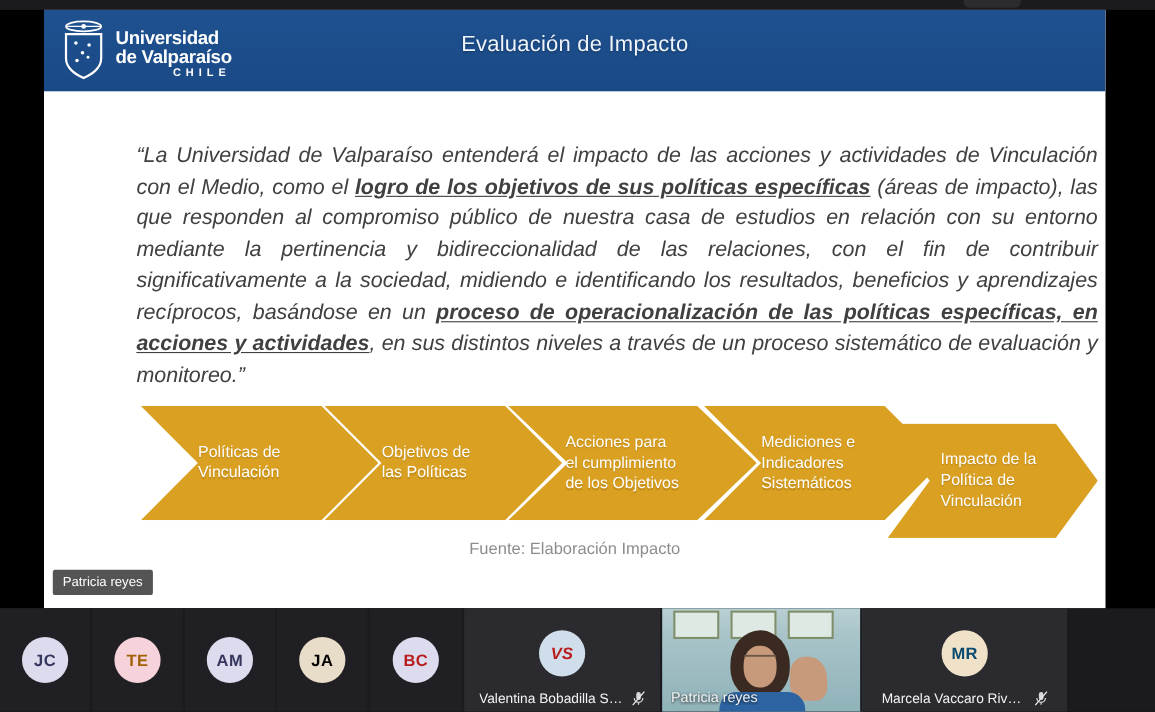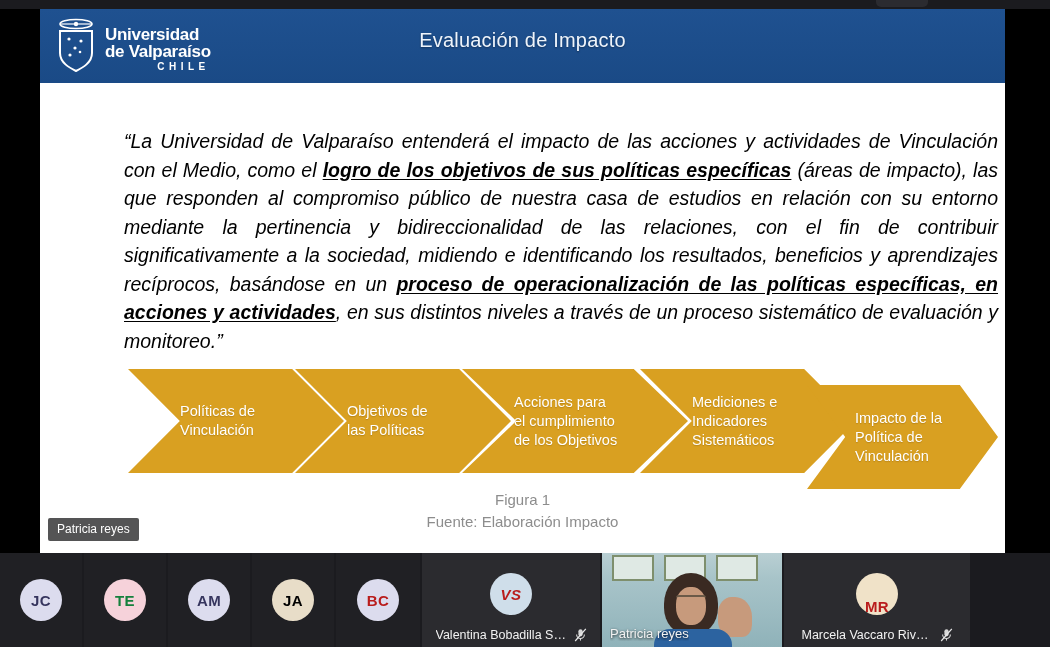--- a/index.html
+++ b/index.html
@@ -105,7 +105,7 @@
     font-style: italic;
     font-size: 19.5px;
     line-height: 28.5px;
-    color: #000000;
+    color: #404040;
     text-align: justify;
     text-justify: inter-word;
   }

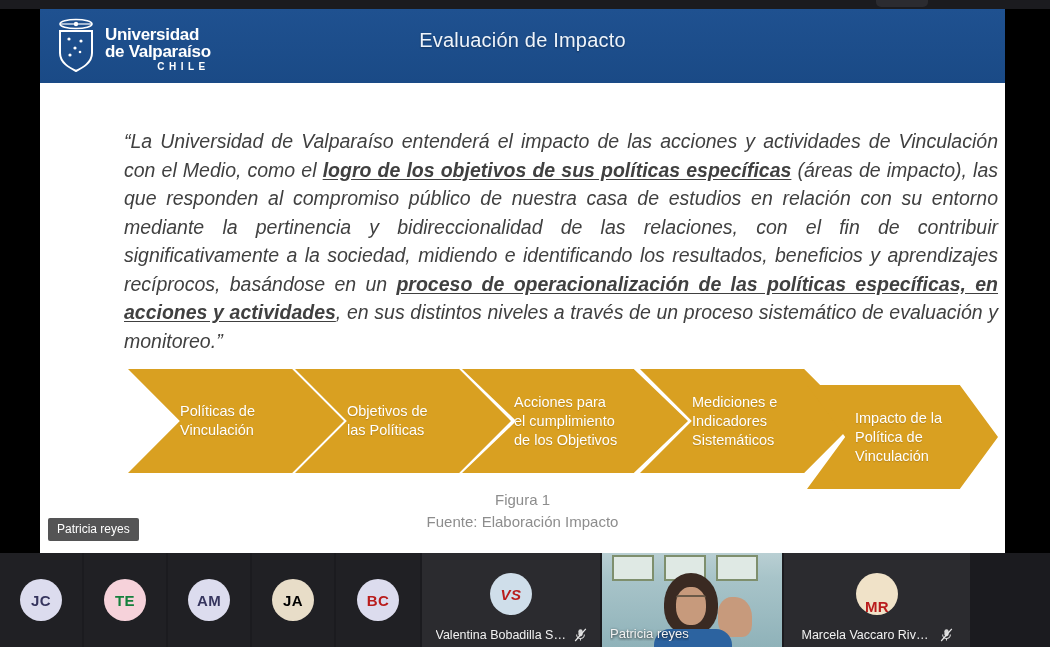--- a/index.html
+++ b/index.html
@@ -378,7 +378,6 @@
     </div>
 
     <div class="fig-caption">
-      <div>Figura 1</div>
       <div>Fuente: Elaboración Impacto</div>
     </div>
 

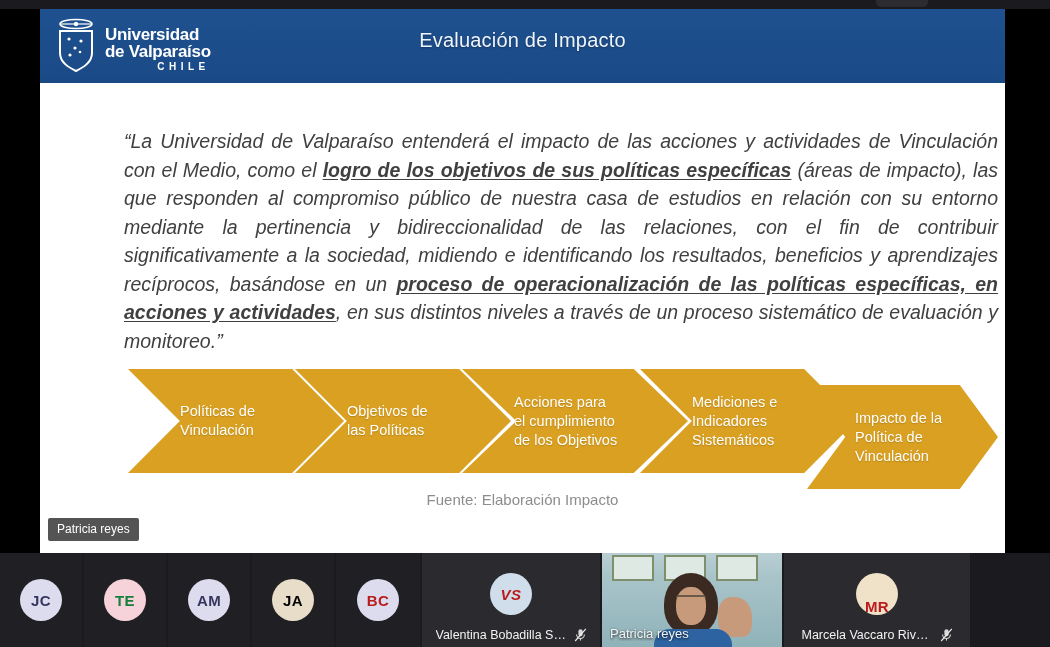--- a/index.html
+++ b/index.html
@@ -394,7 +394,7 @@
     </div>
 
     <div class="tile tile-avatar-only">
-      <div class="avatar" style="background:#f6d2da;color:#15803d;text-align:right;">
+      <div class="avatar" style="background:#f6d2da;color:#a16207;text-align:right;">
         <span>TE</span>
       </div>
     </div>

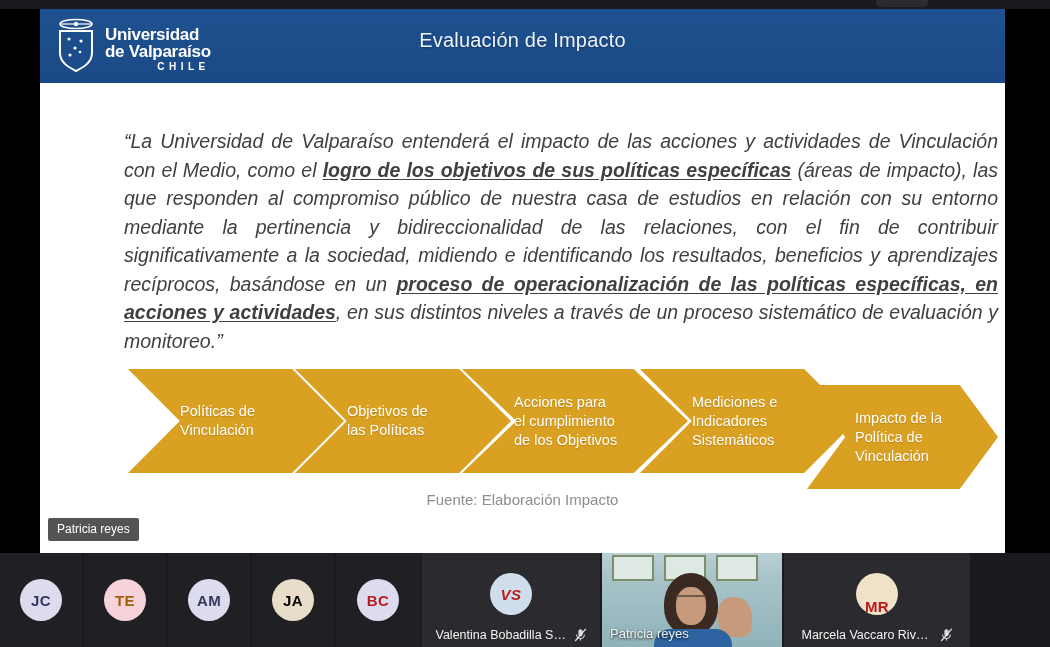--- a/index.html
+++ b/index.html
@@ -451,7 +451,7 @@
     </div>
 
     <div class="tile tile-named" style="width:186px;border-right:none;">
-      <div class="avatar" style="background:#f0e2c8;color:#b91c1c;align-items:flex-end;">
+      <div class="avatar" style="background:#f0e2c8;color:#0c4a6e;">
         <span>MR</span>
       </div>
       <div class="tile-footer">

